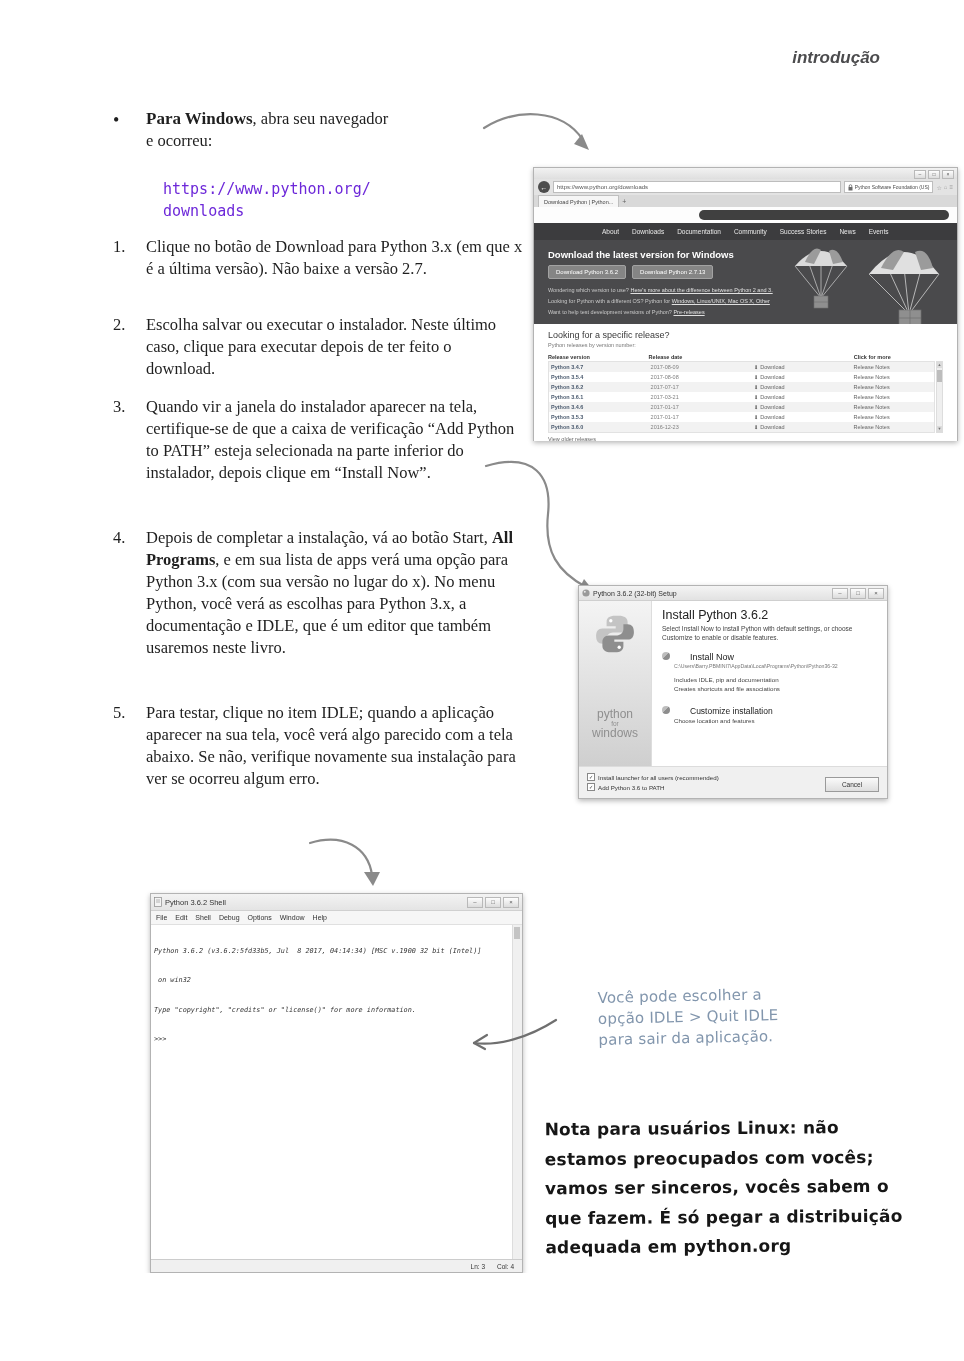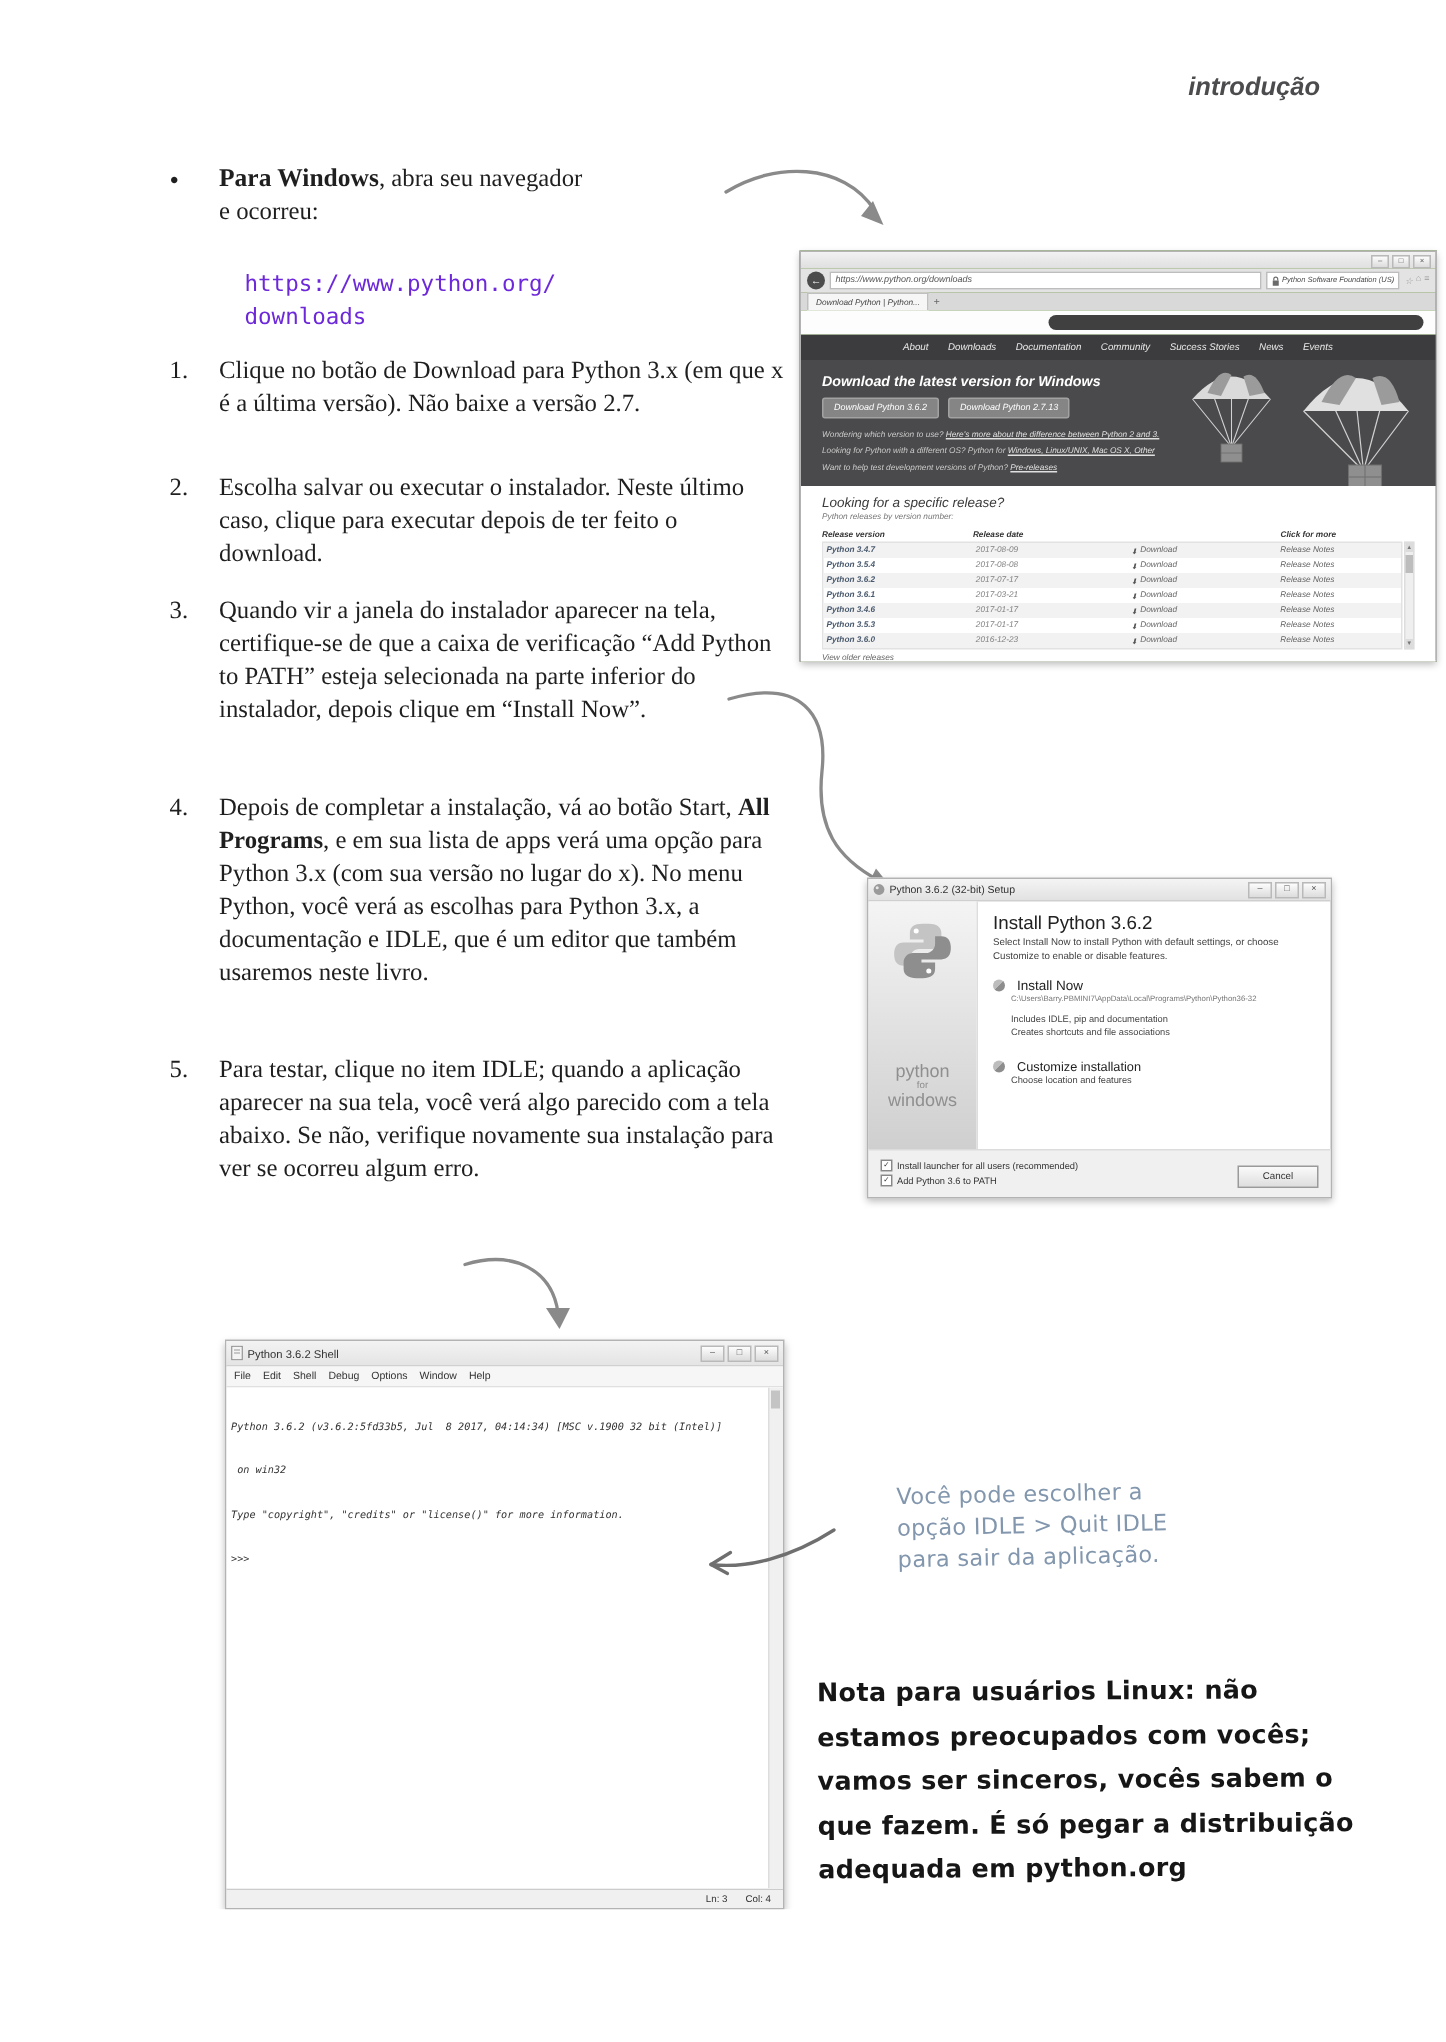--- a/index.html
+++ b/index.html
@@ -37,7 +37,7 @@
         border:1px solid #b9b9b9;background:linear-gradient(#fdfdfd,#dcdcdc);font-size:6px;color:#555;line-height:1;}
 
   
-  .browser{left:533px;top:167px;width:423px;height:272px;background:#4d7c0f;font-style:italic;}
+  .browser{left:533px;top:167px;width:423px;height:272px;background:#fca5a5;}
   .b-titlebar{height:10px;background:linear-gradient(#f2f2f2,#dfdfdf);display:flex;justify-content:flex-end;align-items:center;padding:1px 3px 0 0;}
   .b-titlebar .winctl span{width:10px;height:7px;font-size:5px;}
   .b-toolbar{height:16px;display:flex;align-items:center;padding:0 4px;background:#e3e3e3;gap:3px;}

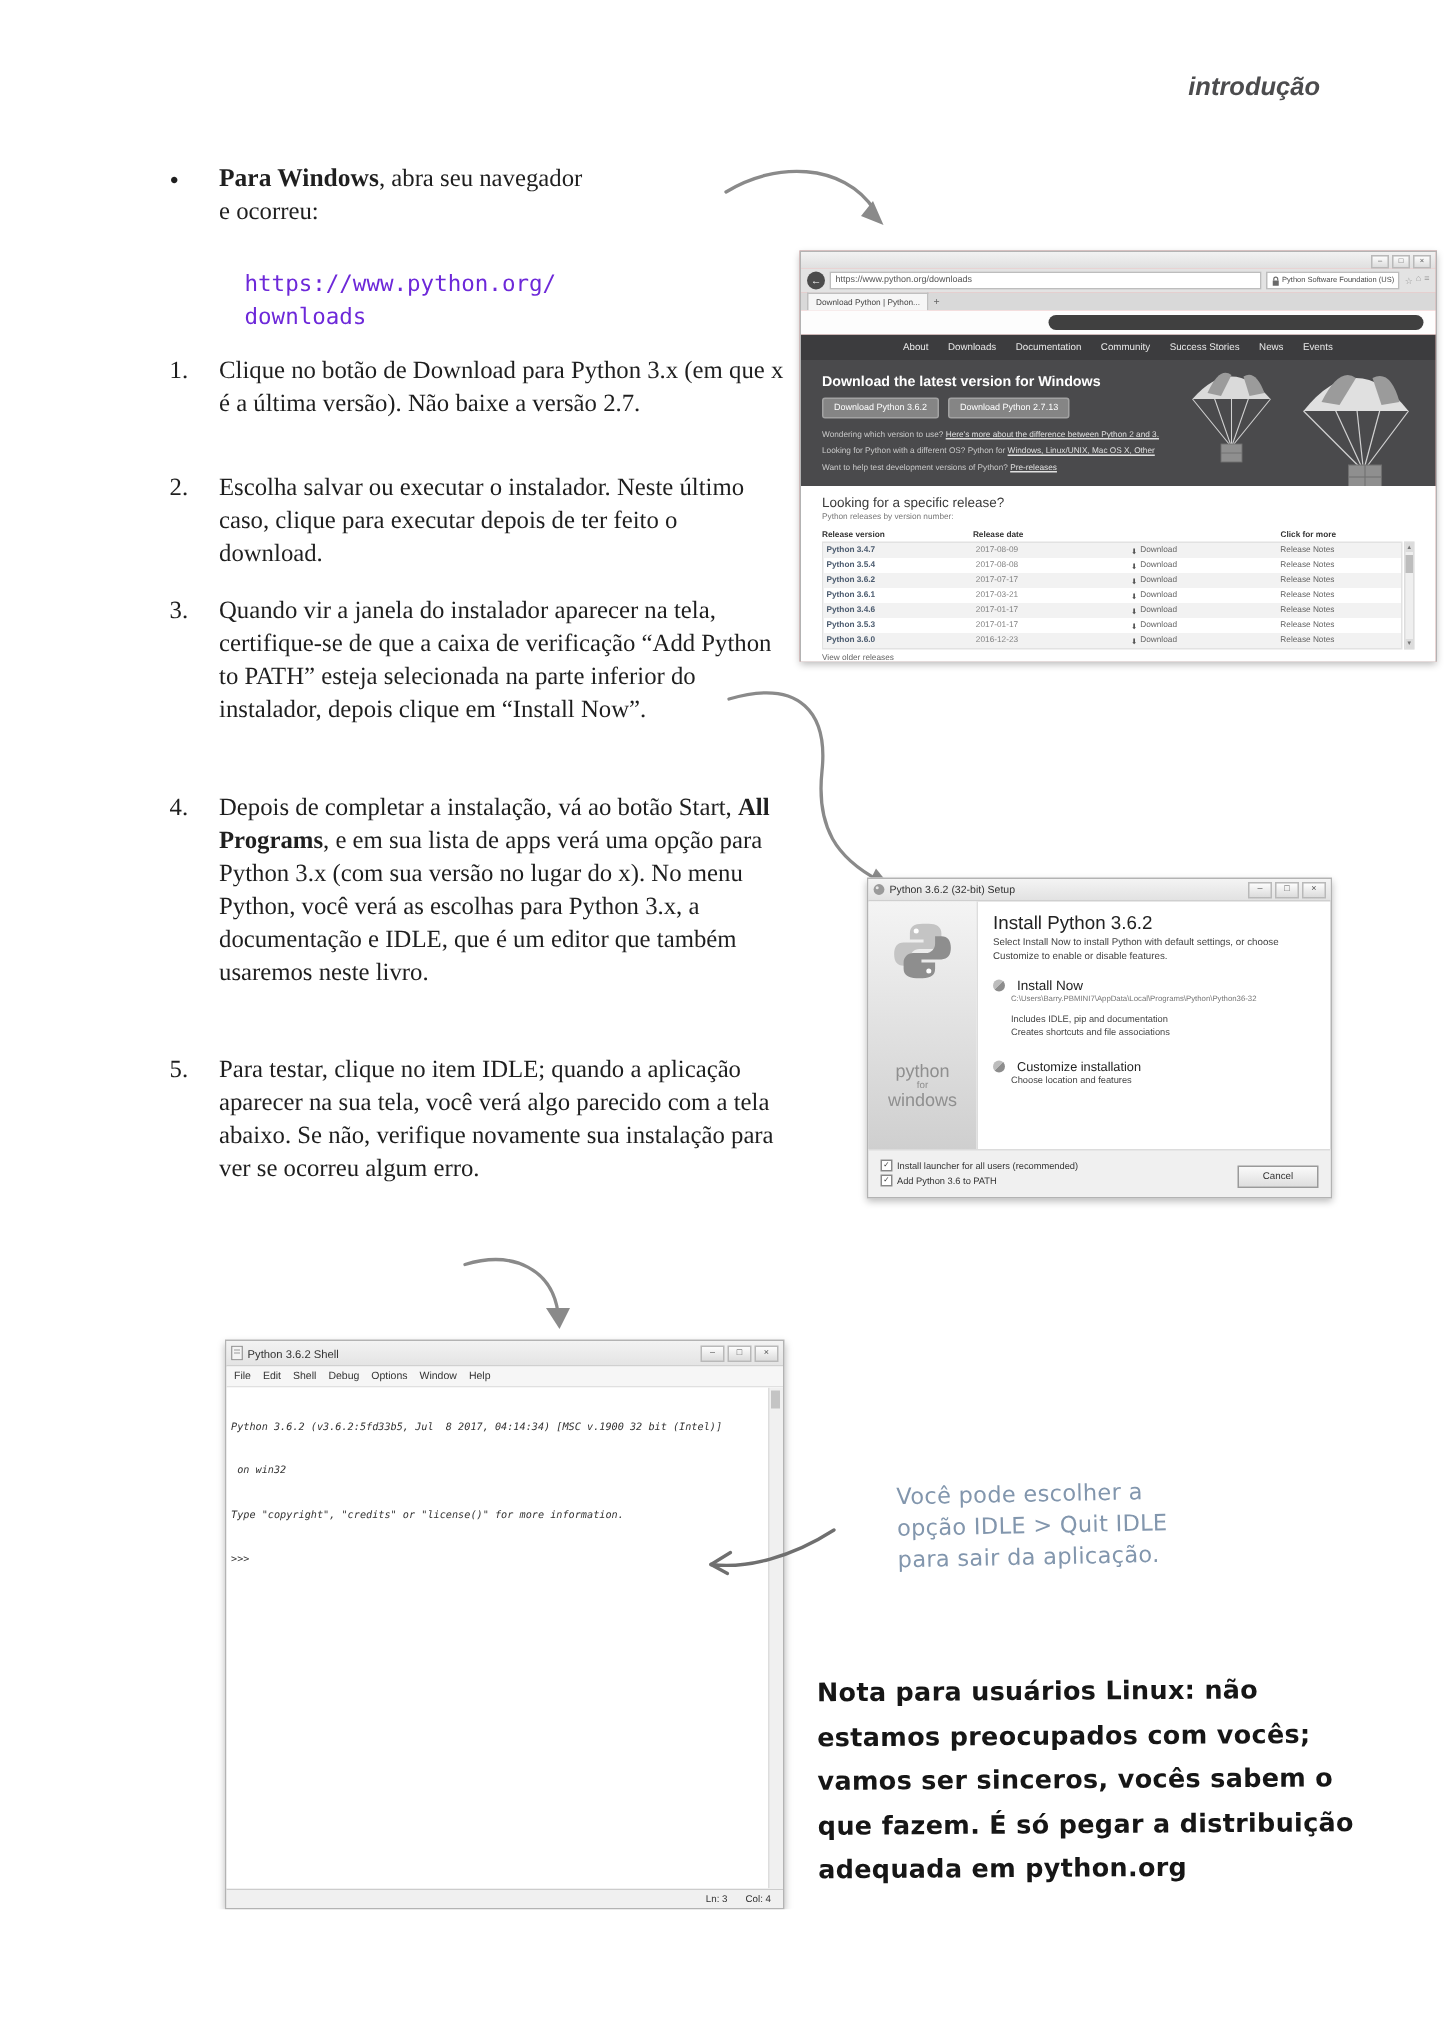--- a/index.html
+++ b/index.html
@@ -95,7 +95,7 @@
   .i-content{flex:1;padding:7px 9px 0 10px;position:relative;}
   .i-h{font-size:12.5px;color:#222;}
   .i-desc{font-size:6.5px;color:#444;margin-top:3px;line-height:1.35;}
-  .i-opt{margin-top:9px;display:flex;align-items:center;gap:8px;}
+  .i-opt{margin-top:9px;display:flex;gap:20px;}
   .i-opt-ico{width:8px;height:8px;border-radius:50%;background:linear-gradient(135deg,#bdbdbd 50%,#8d8d8d 50%);flex:0 0 8px;}
   .i-opt-label{font-size:9px;color:#222;}
   .i-path{font-size:5.2px;color:#777;margin:1px 0 0 12px;white-space:nowrap;}

